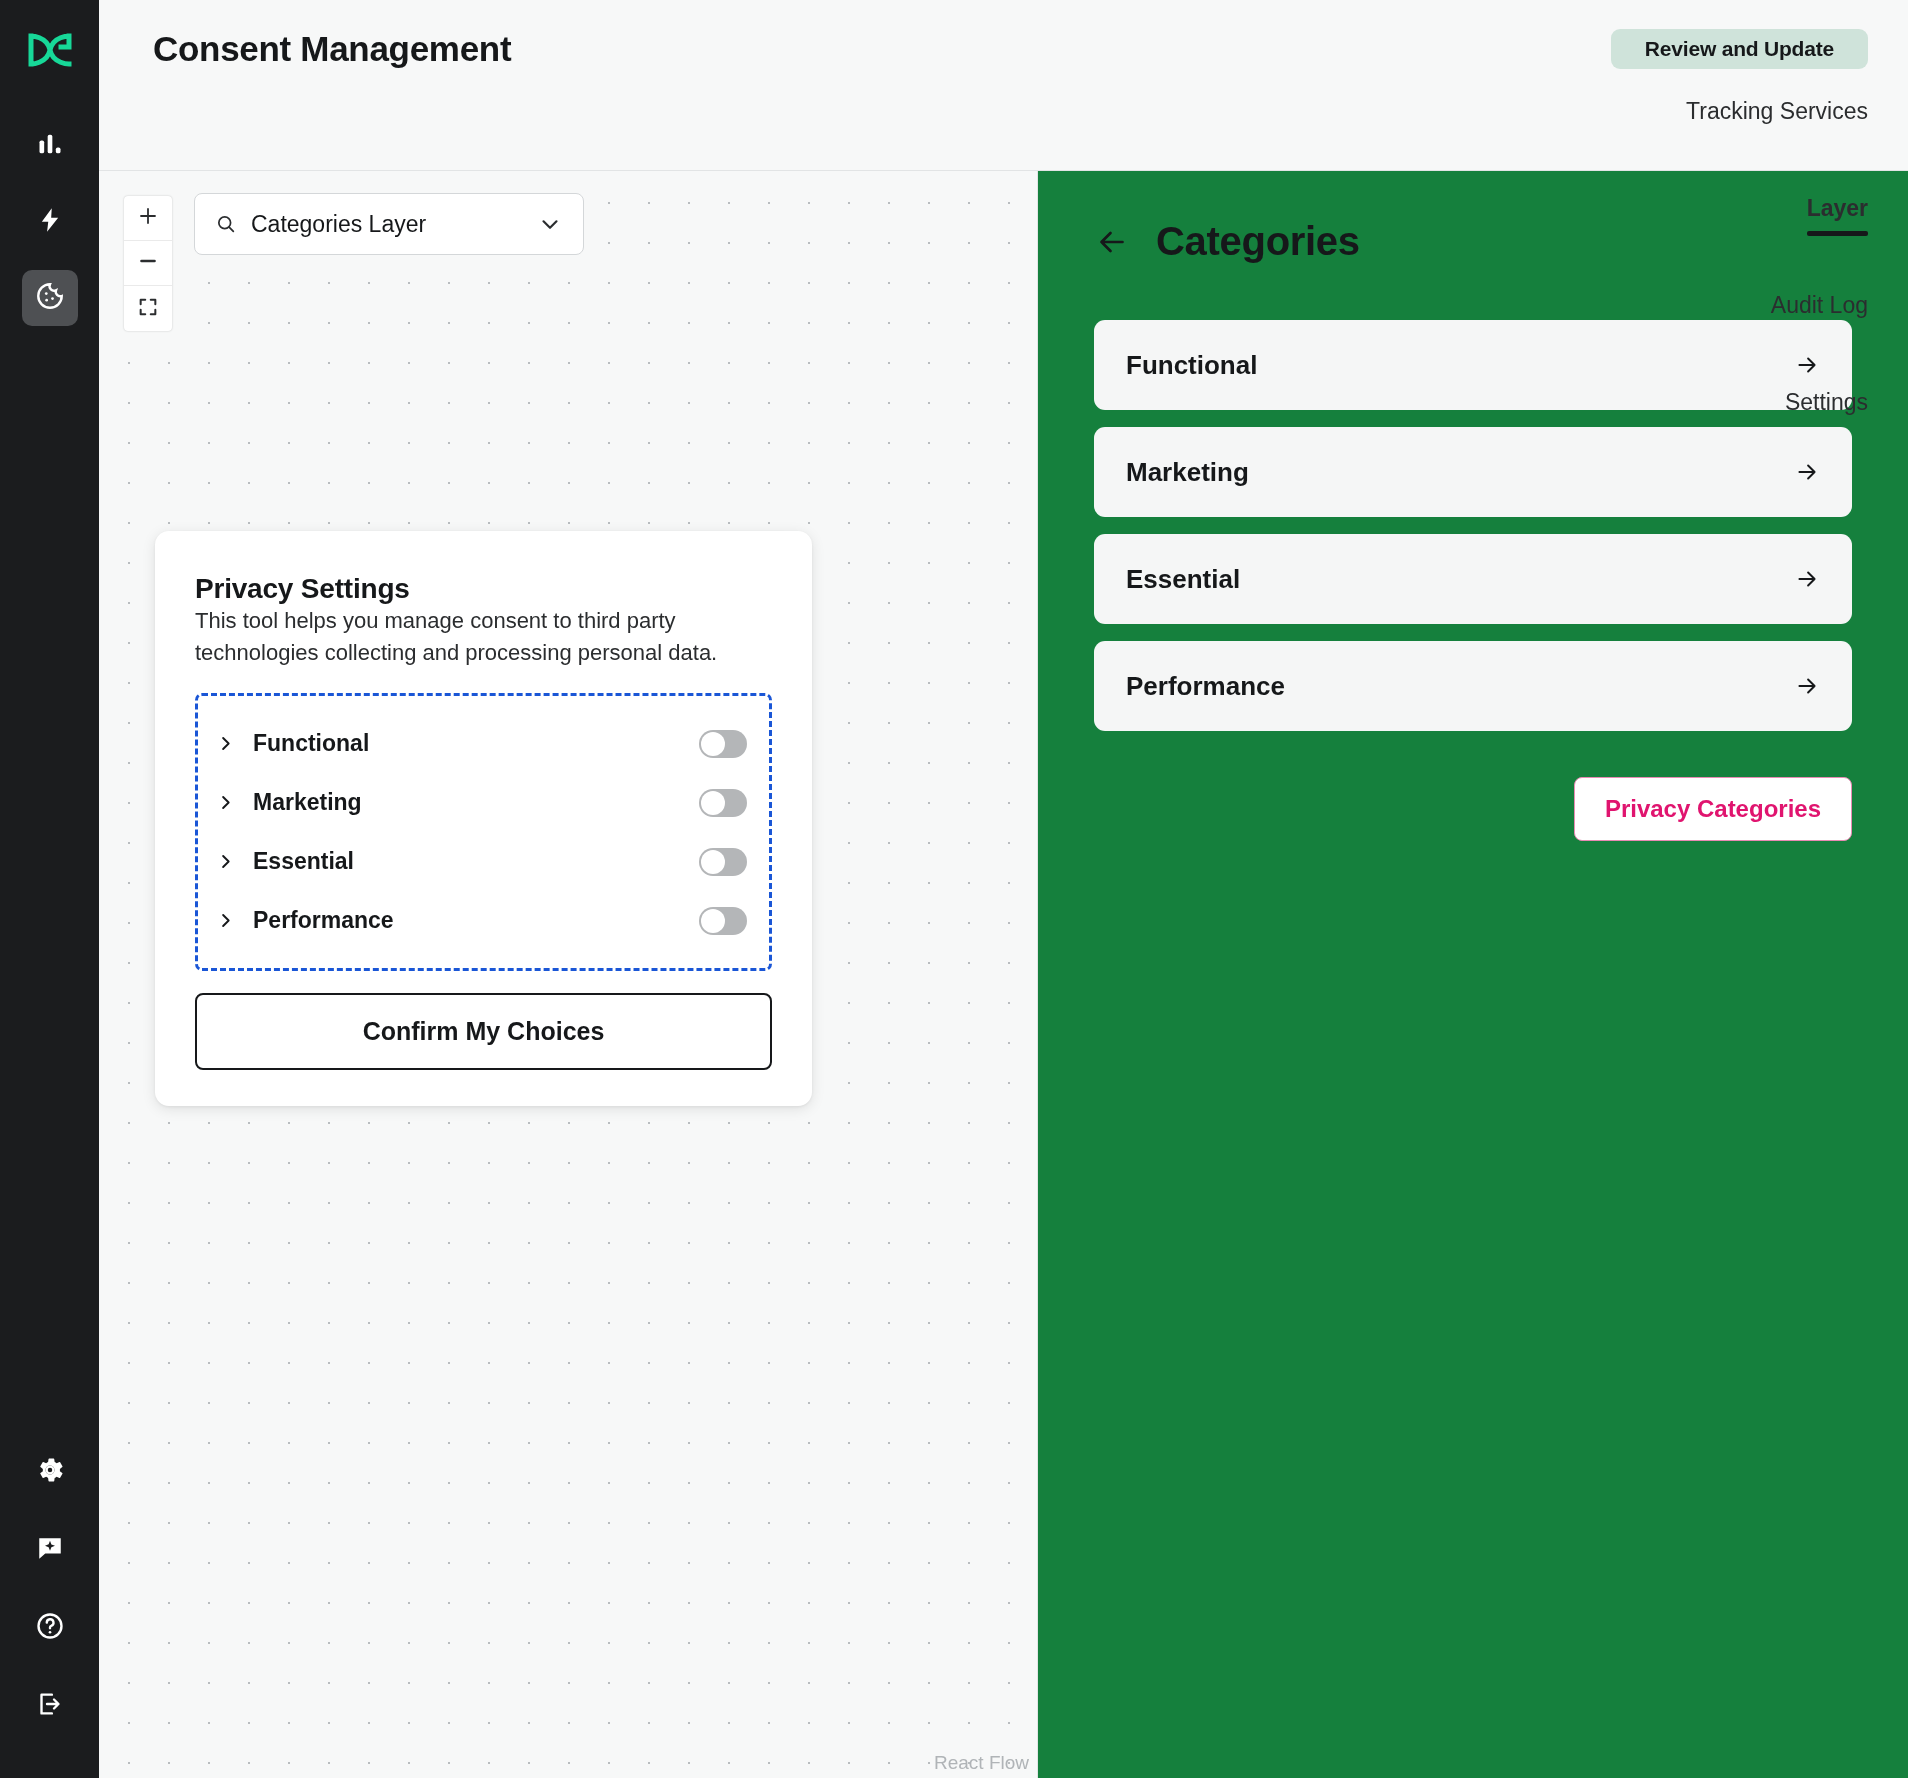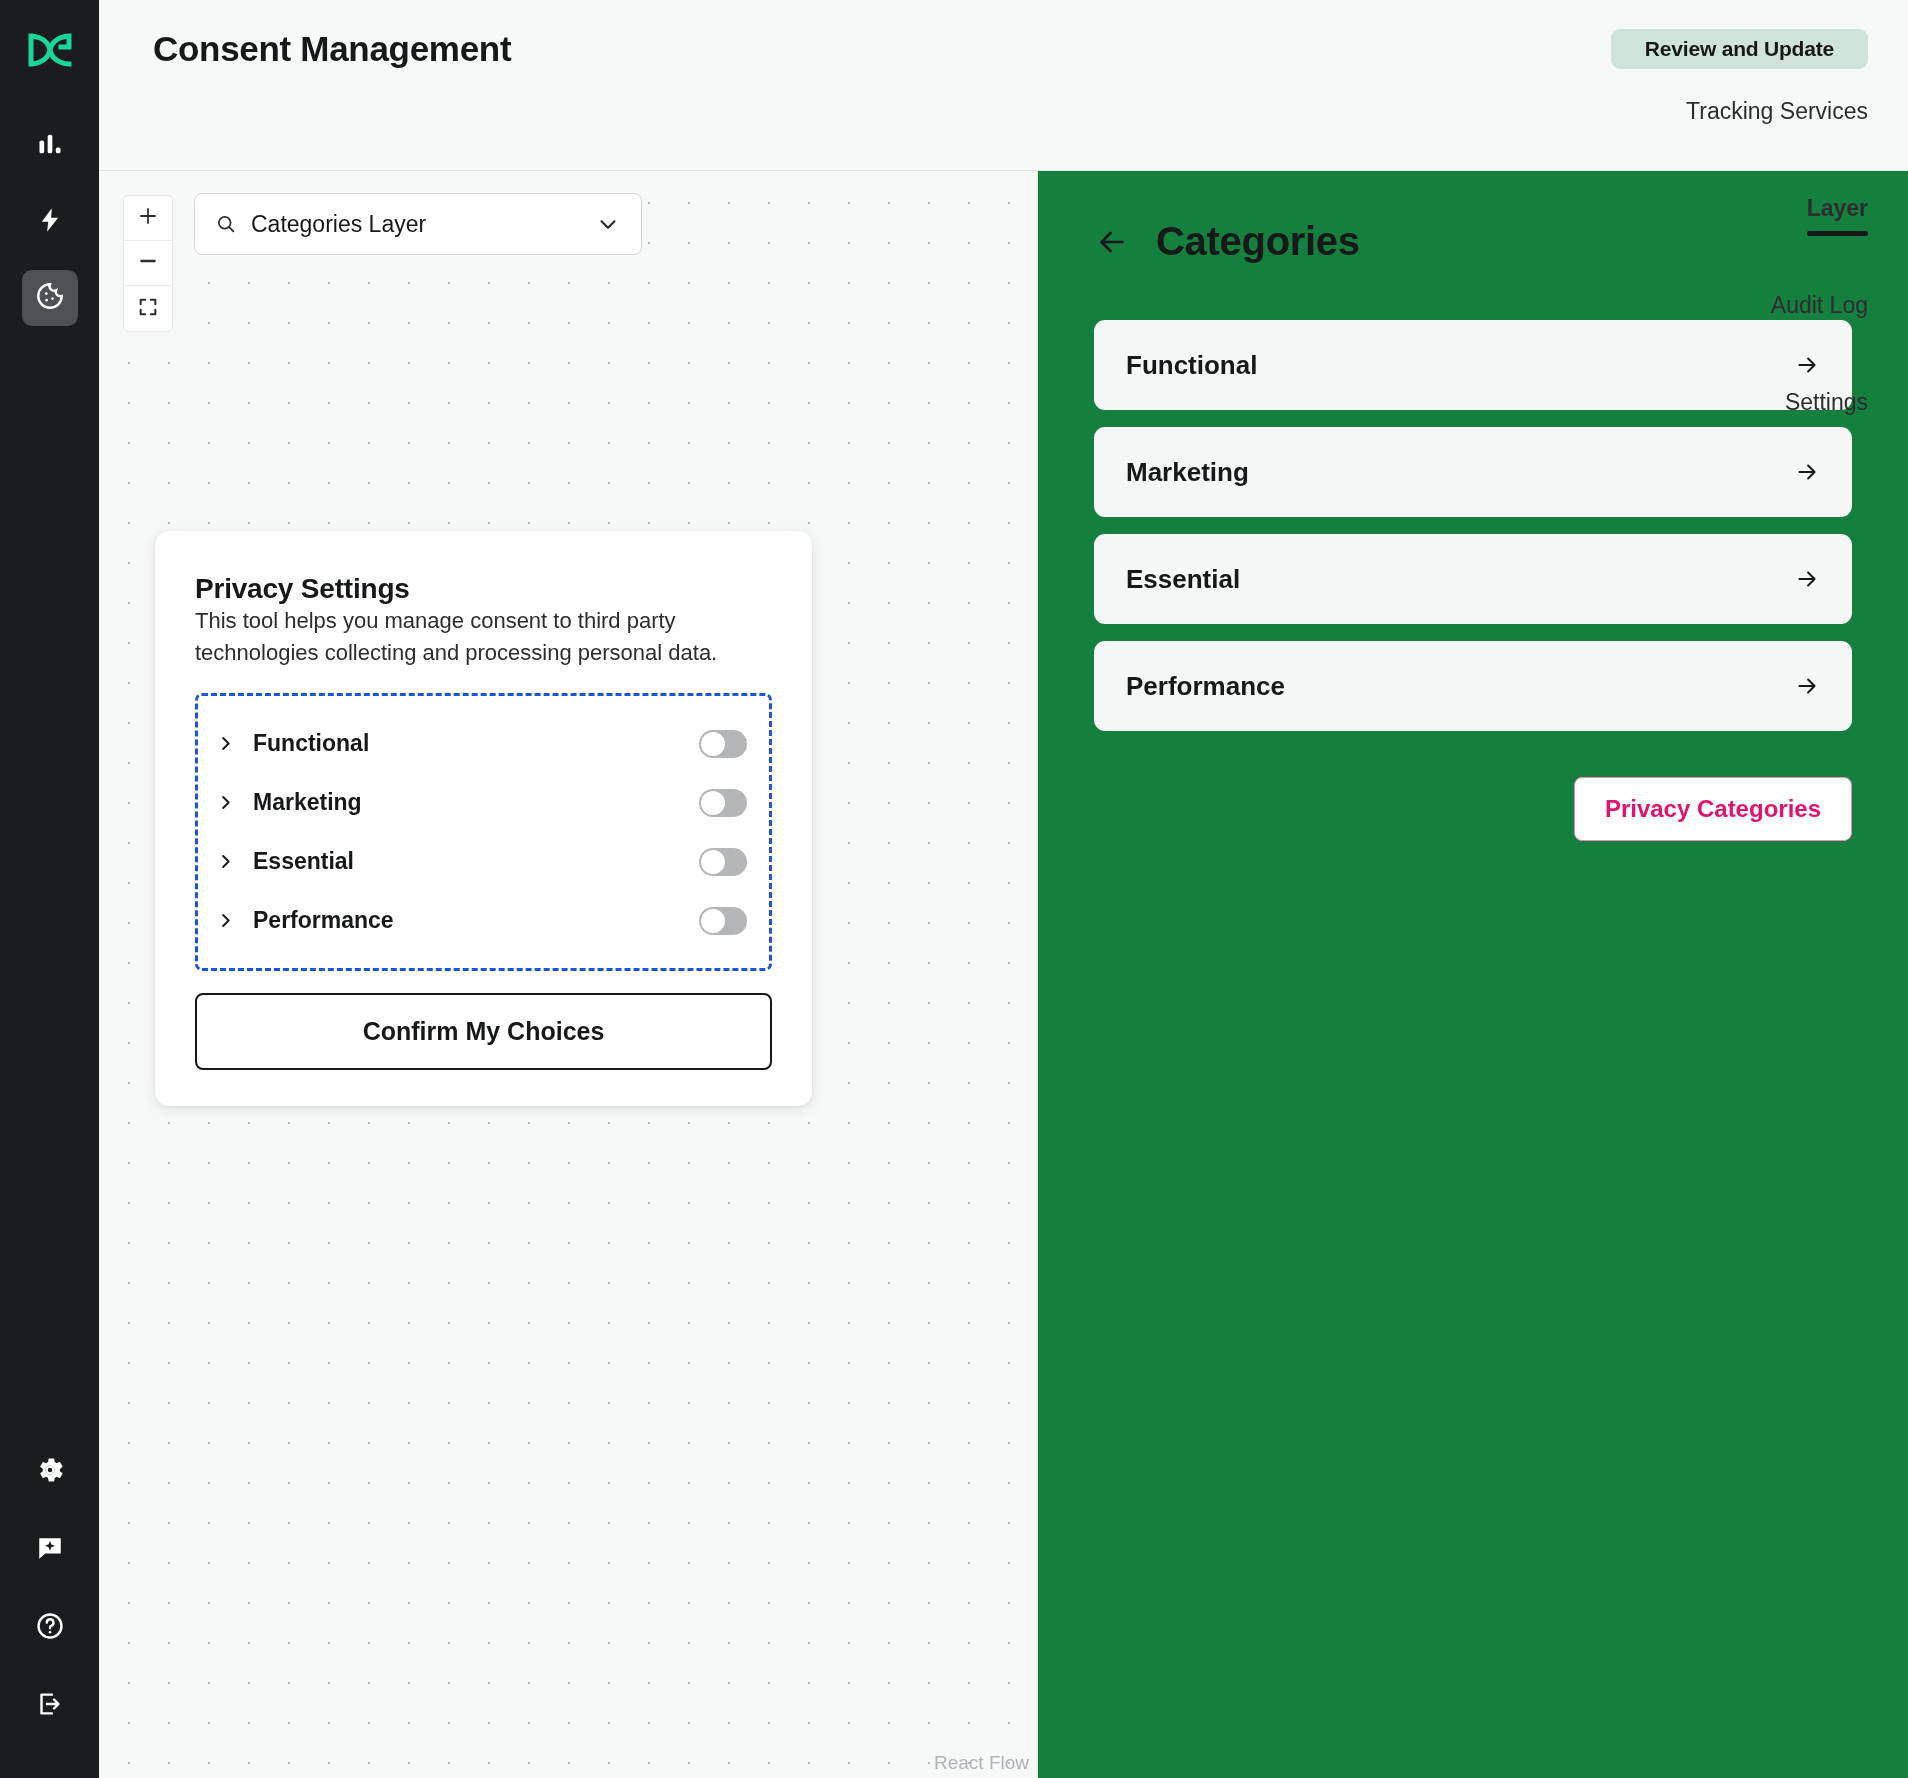--- a/index.html
+++ b/index.html
@@ -177,7 +177,7 @@
     position: absolute;
     left: 95px;
     top: 22px;
-    width: 448px;
+    width: 390px;
     height: 62px;
     background: #ffffff;
     border: 1px solid #d4d7d9;

